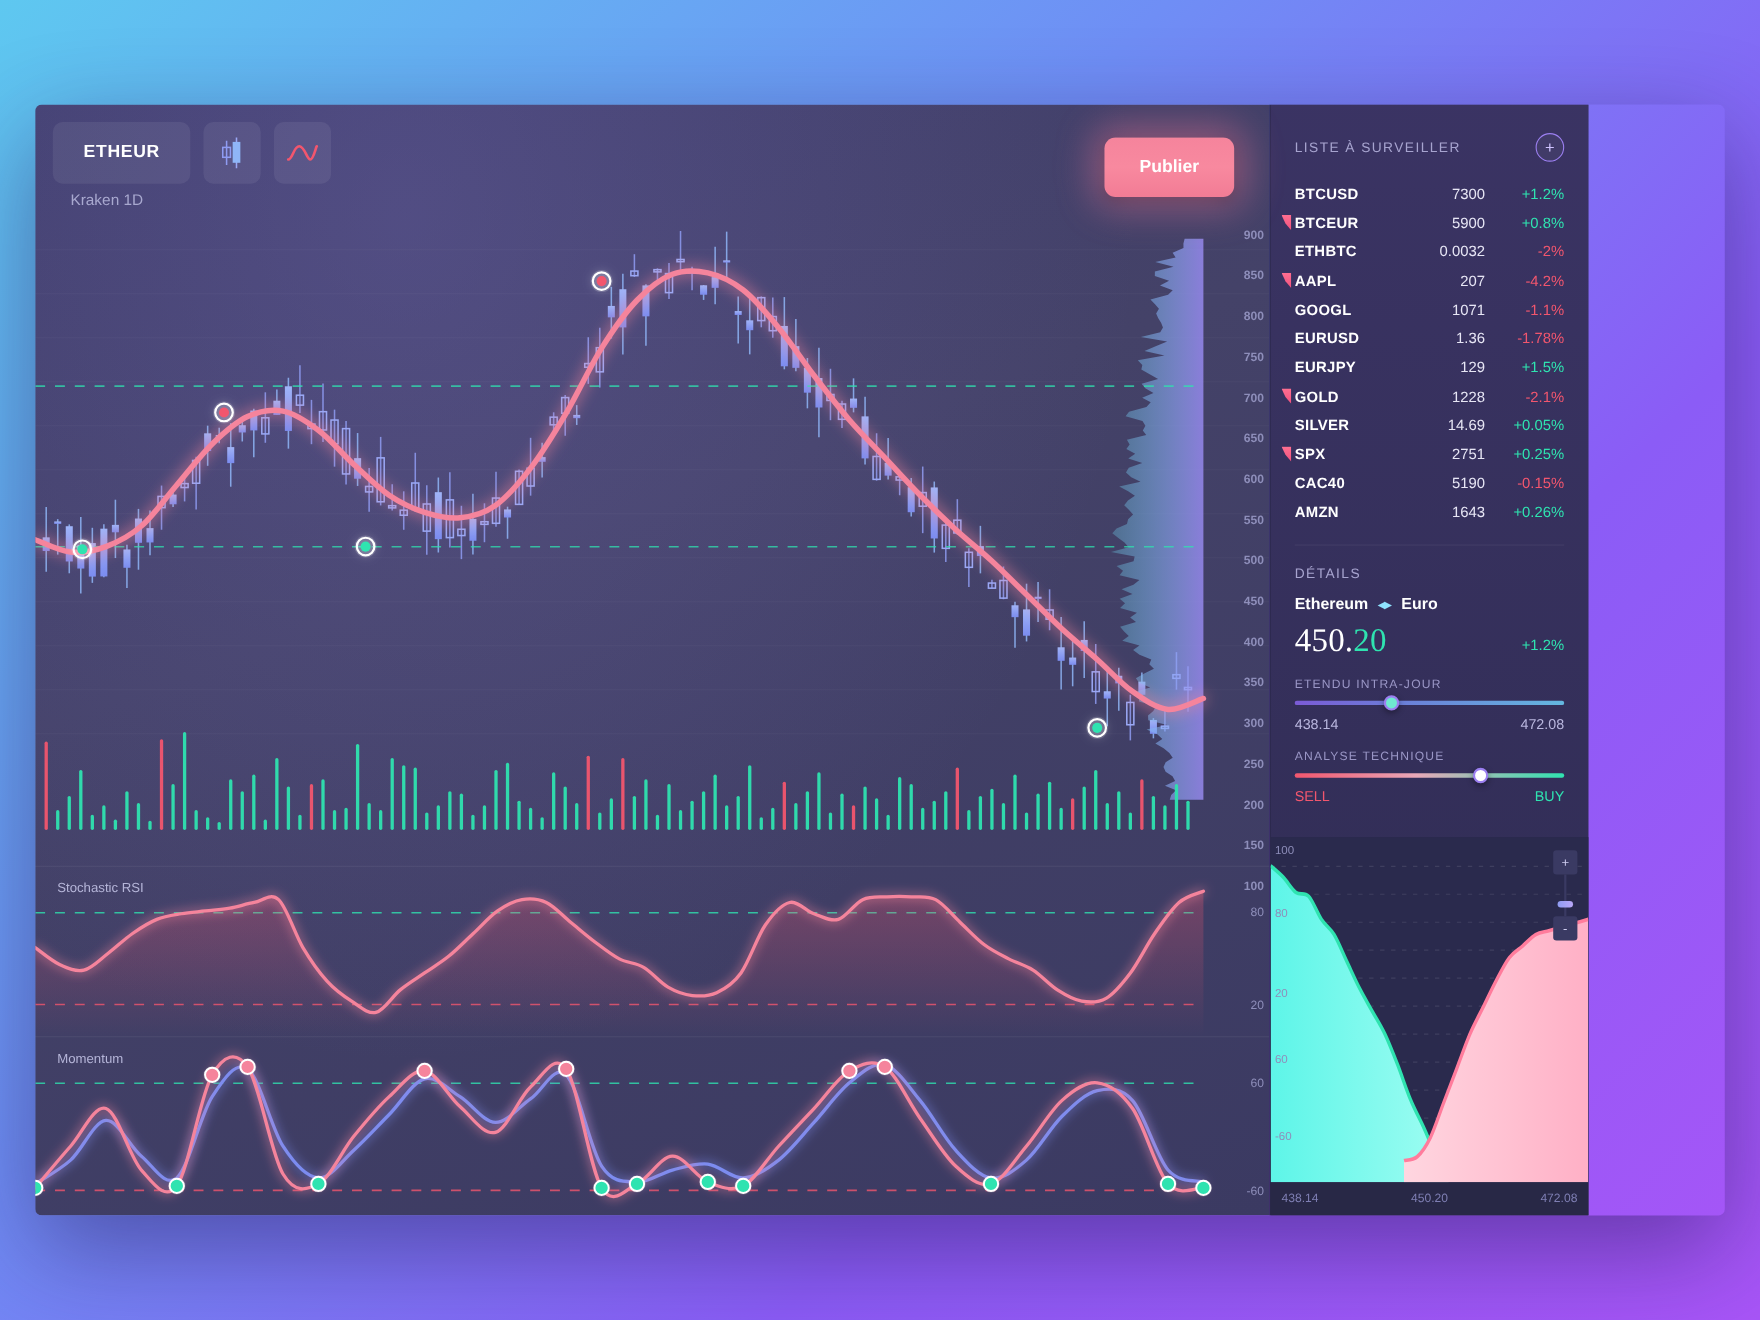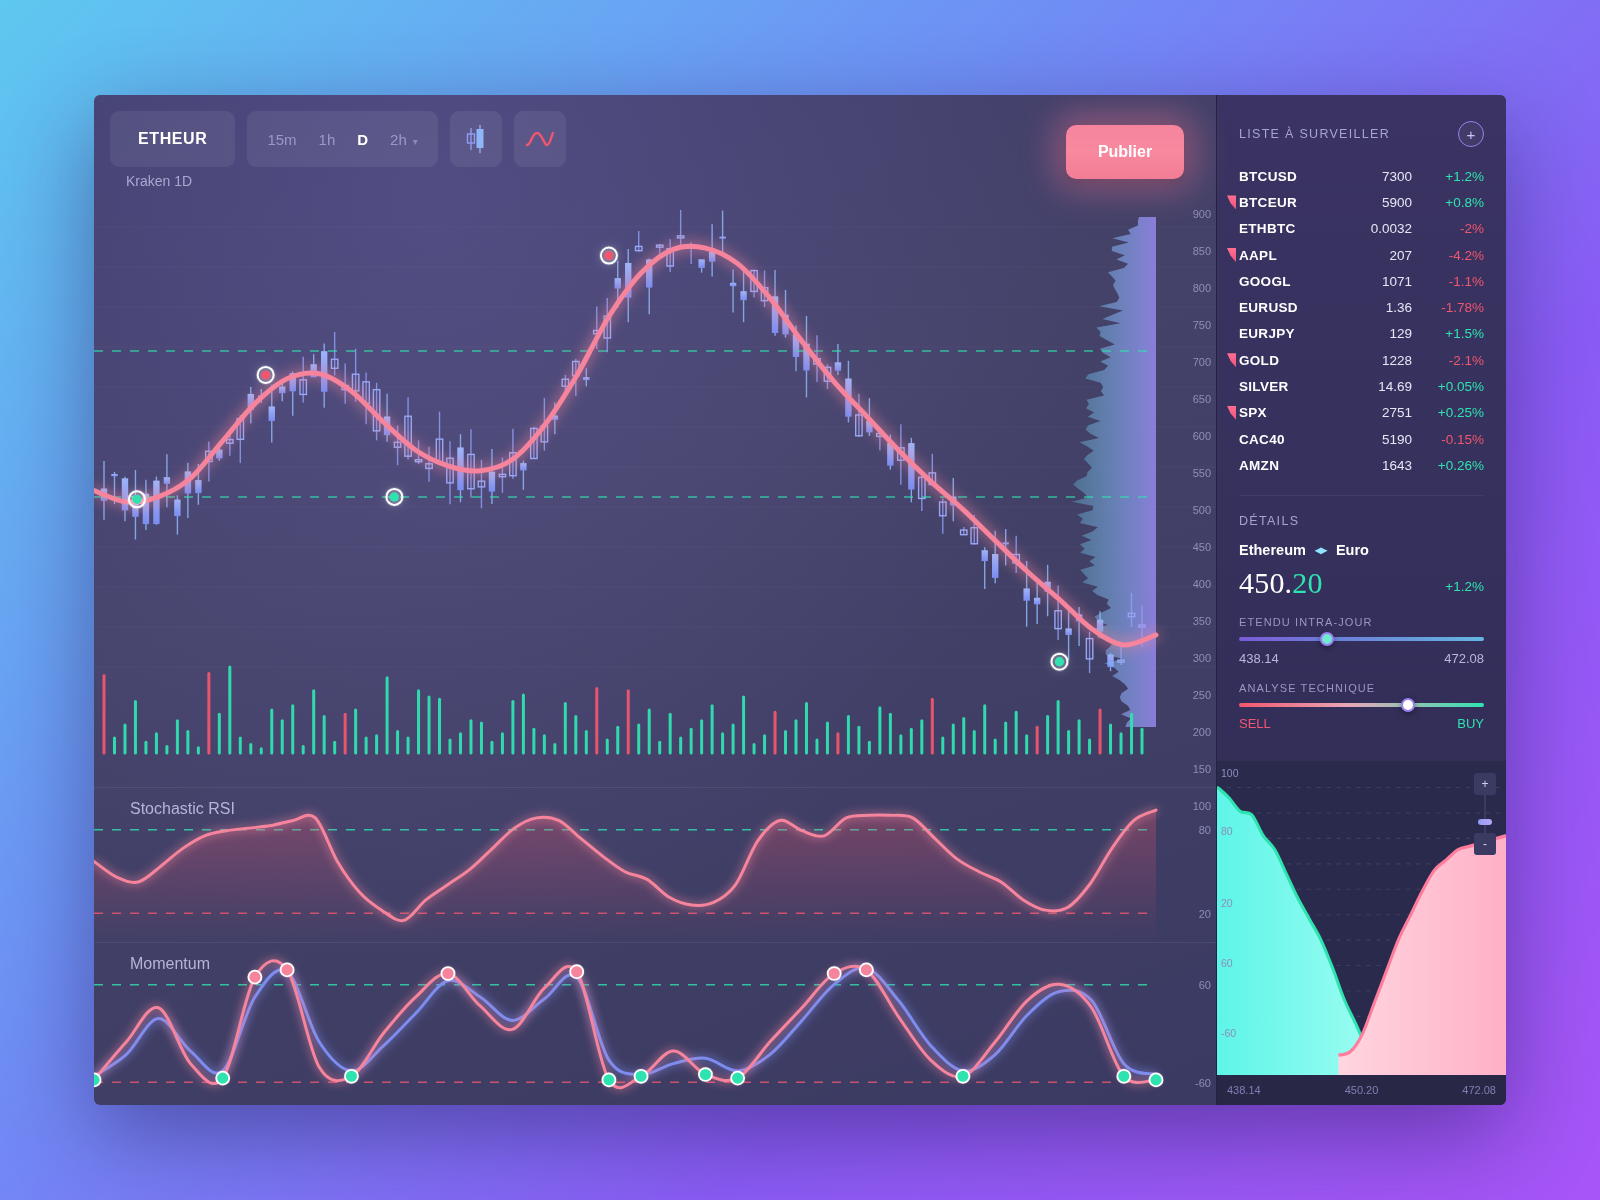--- a/index.html
+++ b/index.html
@@ -12,7 +12,7 @@
   }
   .app {
     position:relative;
-    width:1412px; height:1010px;
+    width:1536px; height:1010px;
     border-radius:6px;
     overflow:hidden;
     display:flex;

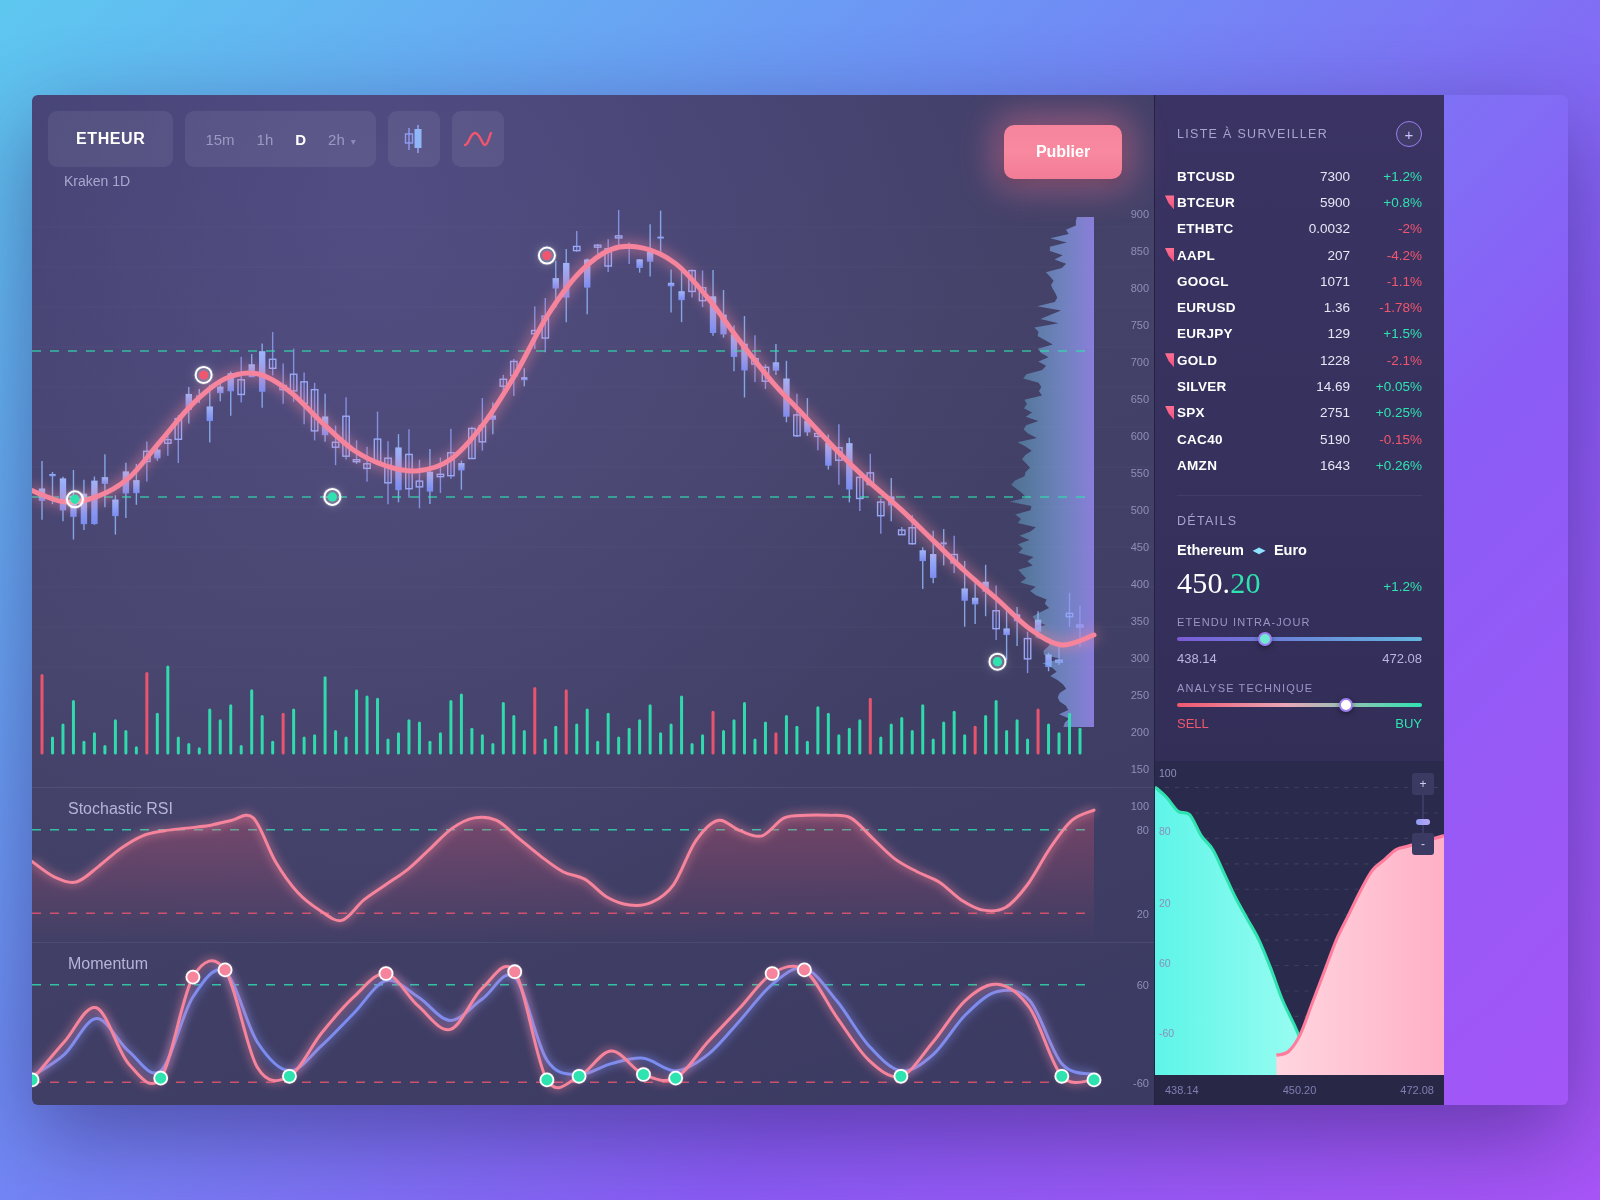--- a/index.html
+++ b/index.html
@@ -116,12 +116,6 @@
     <div class="toolbar">
       <div class="tb-box sym">
         <span>ETHEUR</span>
-      </div>
-      <div class="tb-box tfs">
-        <span class="tf">15m</span>
-        <span class="tf">1h</span>
-        <span class="tf active">D</span>
-        <span class="tf"><span>2h</span><span class="caret">▾</span></span>
       </div>
       <div class="tb-box icon-btn">
         <svg width="22" height="30" viewBox="0 0 22 30">

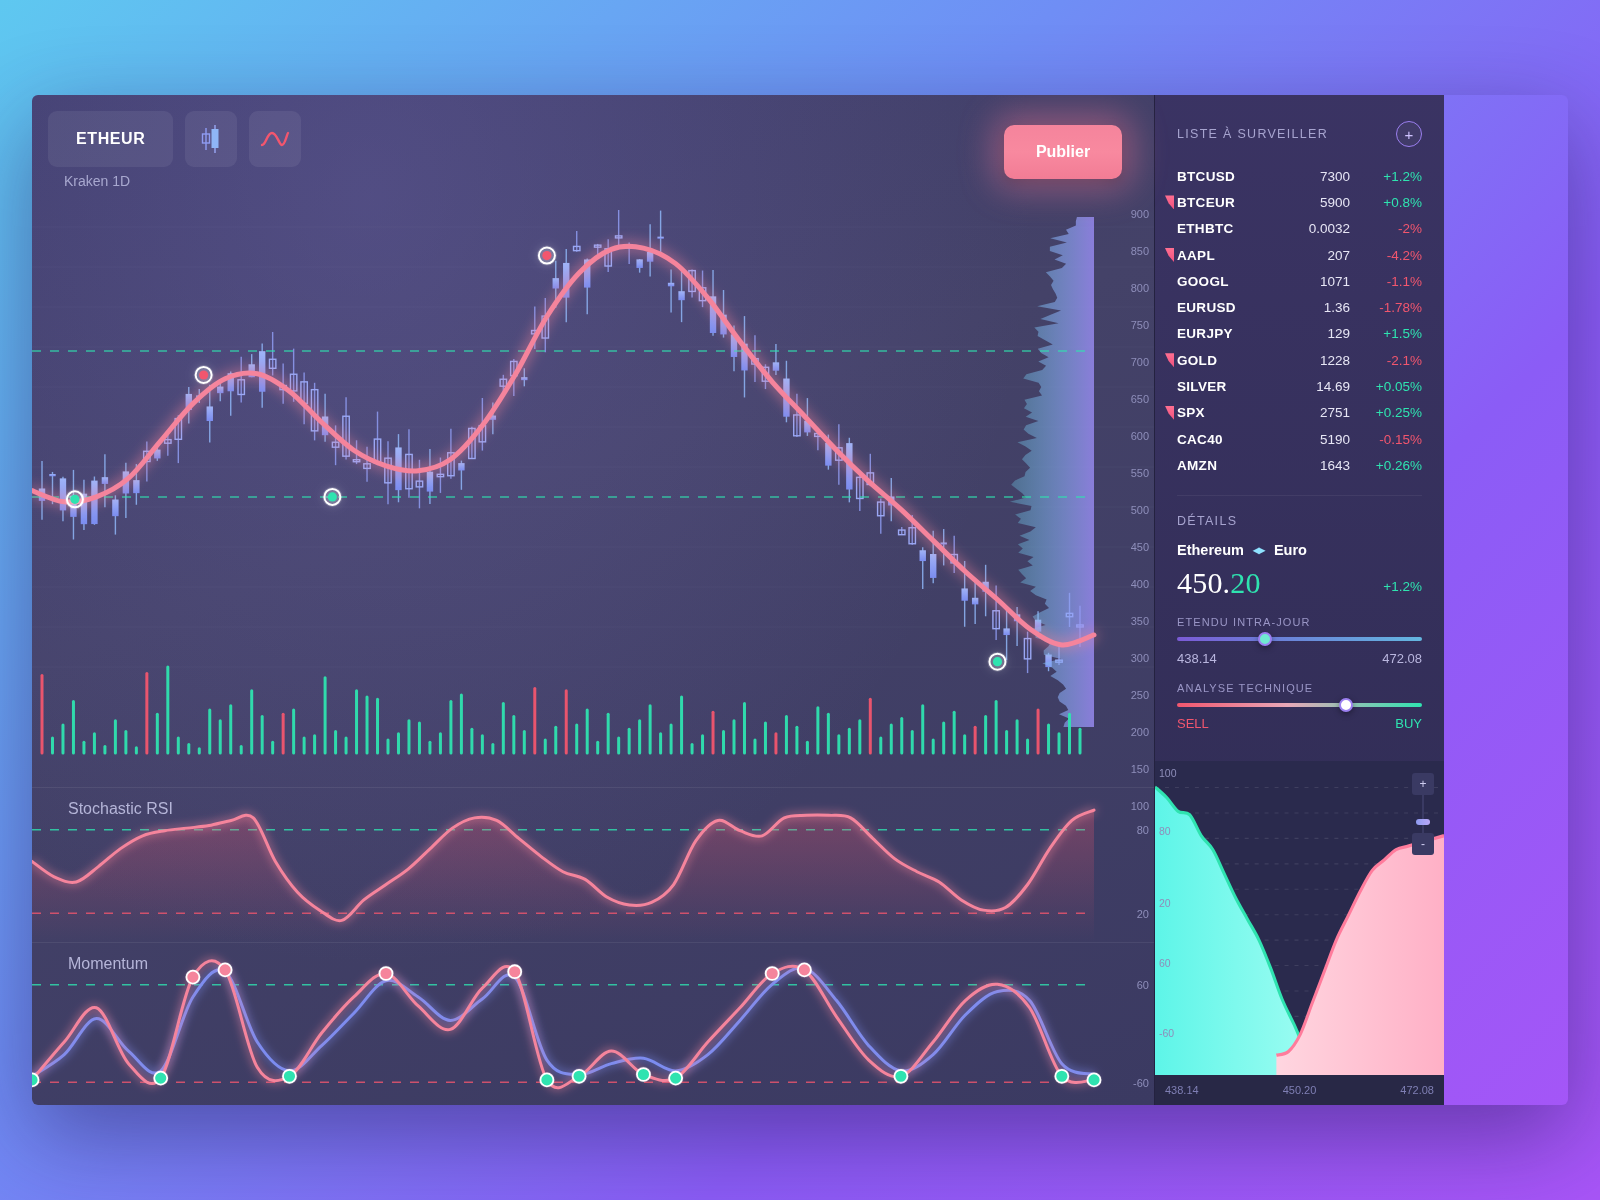--- a/index.html
+++ b/index.html
@@ -43,7 +43,7 @@
   .exch-label { position:absolute; top:78px; left:32px; font-size:14px; color:#a8a8cf; z-index:5;}
 
   .panel { position:absolute; left:0; right:0; }
-  .pricepanel { top:92px; height:600px; }
+  .pricepanel { top:92px; height:600px;font-weight:bold; }
   .stoch { top:692px; height:155px; border-top:1px solid rgba(255,255,255,.07);}
   .mom   { top:847px; height:163px; border-top:1px solid rgba(255,255,255,.07);}
   .panel-title { position:absolute; left:36px; top:12px; font-size:16px; color:#b5b5d8; z-index:4;}

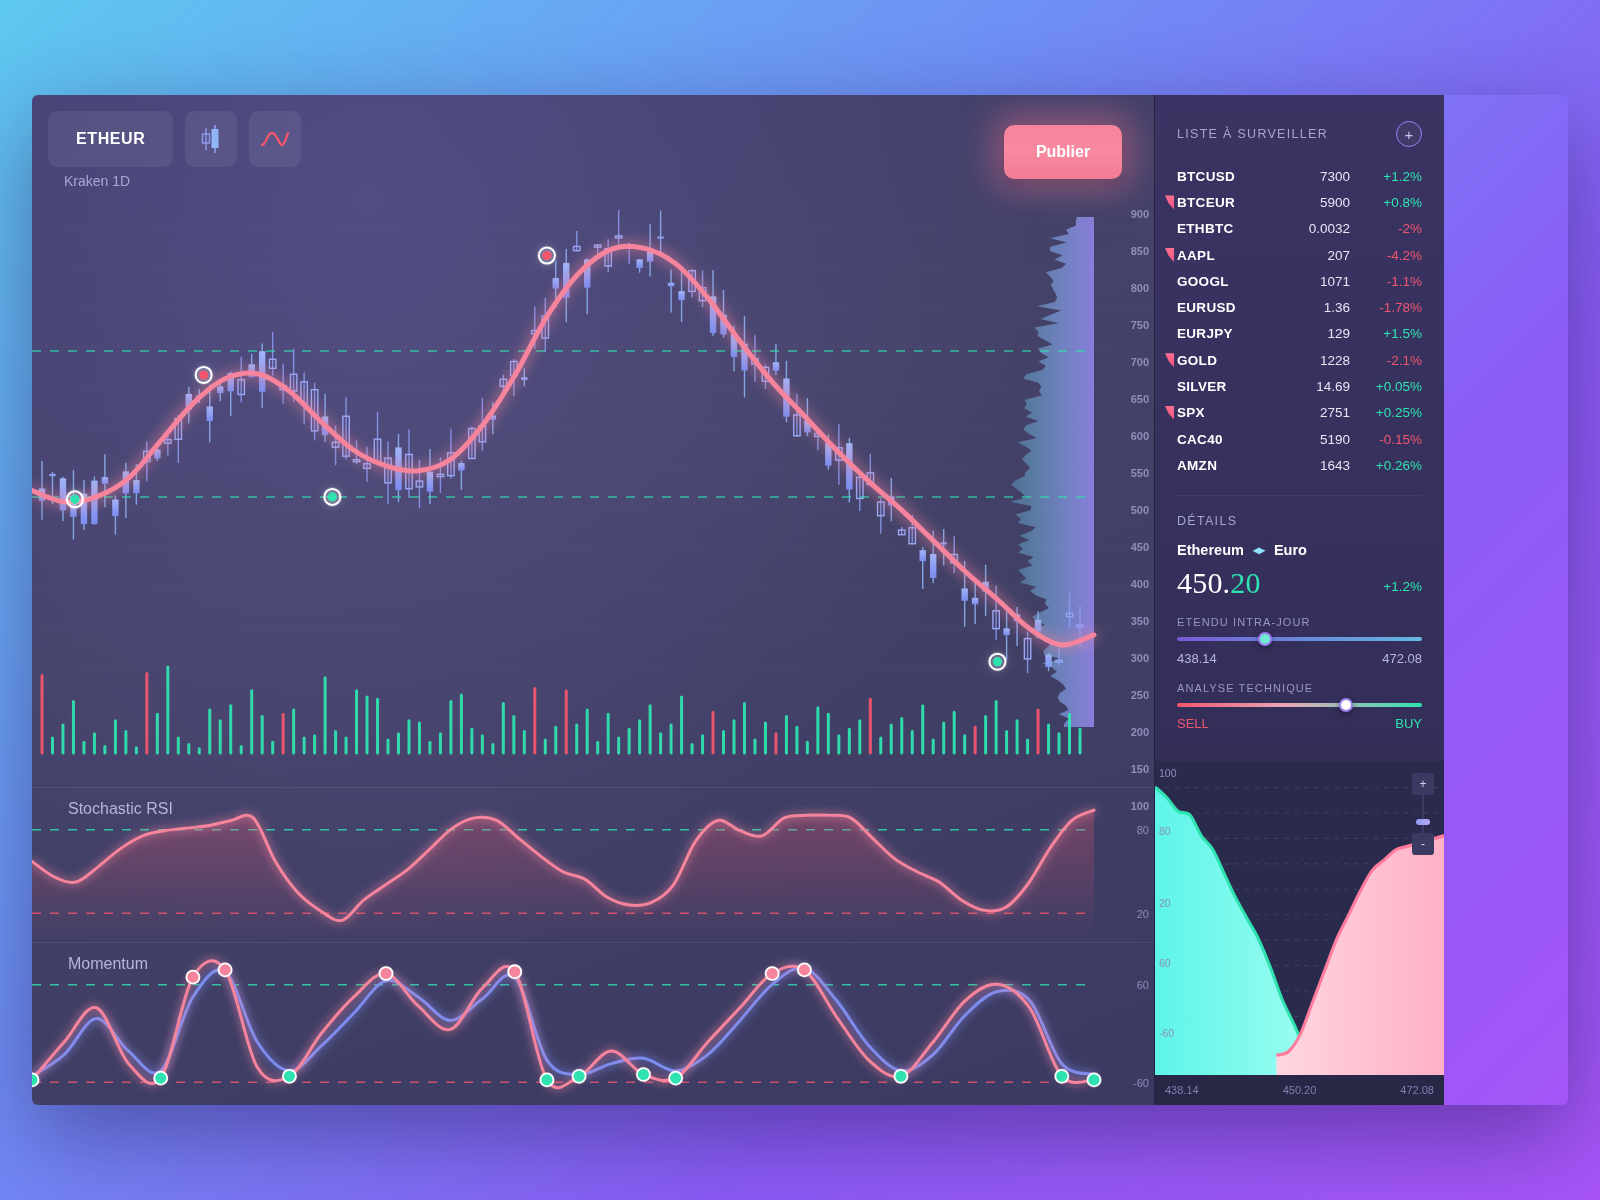--- a/index.html
+++ b/index.html
@@ -46,7 +46,7 @@
   .pricepanel { top:92px; height:600px;font-weight:bold; }
   .stoch { top:692px; height:155px; border-top:1px solid rgba(255,255,255,.07);}
   .mom   { top:847px; height:163px; border-top:1px solid rgba(255,255,255,.07);}
-  .panel-title { position:absolute; left:36px; top:12px; font-size:16px; color:#b5b5d8; z-index:4;}
+  .panel-title { position:absolute; left:20px; top:12px; font-size:12px; color:#b5b5d8; z-index:4;}
 
   .axis { position:absolute; right:0; top:0; bottom:0; width:45px; z-index:5; }
   .axis span { position:absolute; right:5px; font-size:11px; color:#8e8eba; transform:translateY(-50%); }

